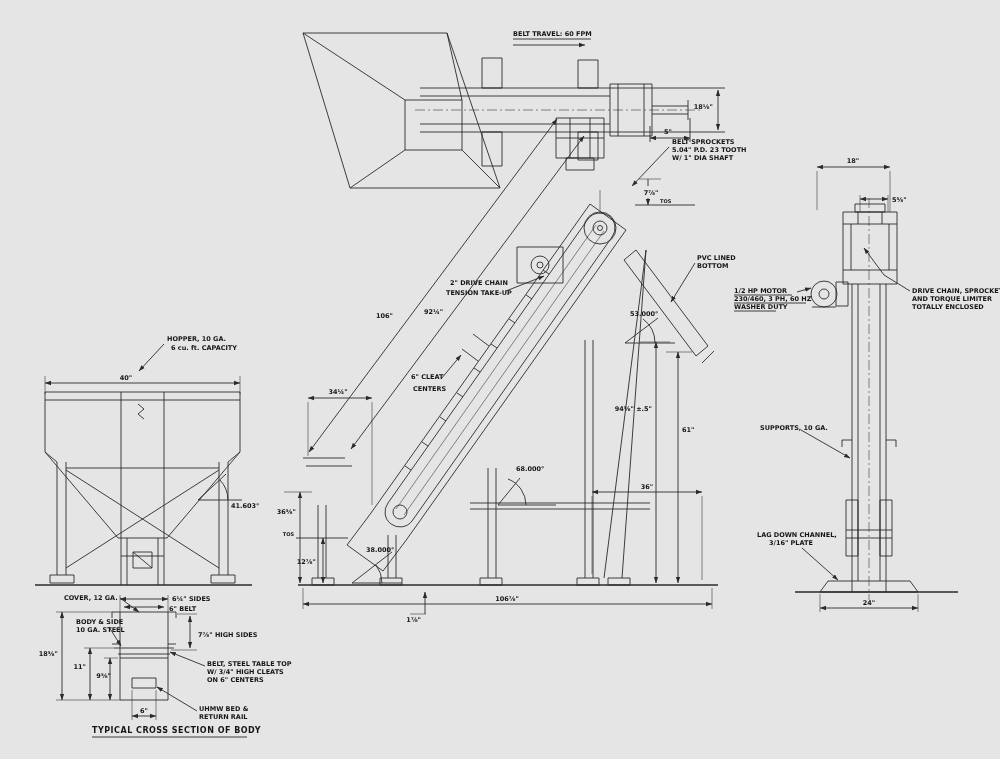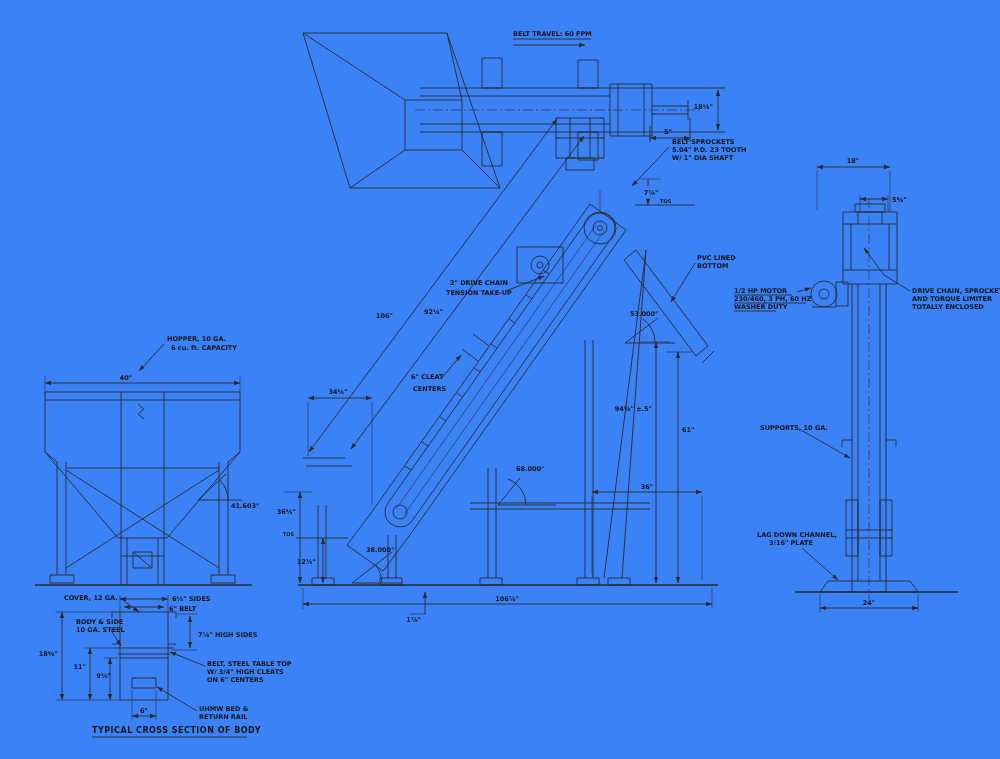--- a/index.html
+++ b/index.html
@@ -3,7 +3,7 @@
 <meta charset="utf-8">
 <style>
   html,body{margin:0;padding:0;background:#ffffff}
-  .sheet{width:1000px;height:759px;background:#3b82f6;position:relative}
+  .sheet{width:1000px;height:759px;background:#e5e5e5;position:relative}
   svg{display:block}
   .lw path,.lw circle,.lw rect{fill:none;stroke:#2a2a2a;stroke-width:0.9}
   .lw .thick{stroke-width:1.5}

